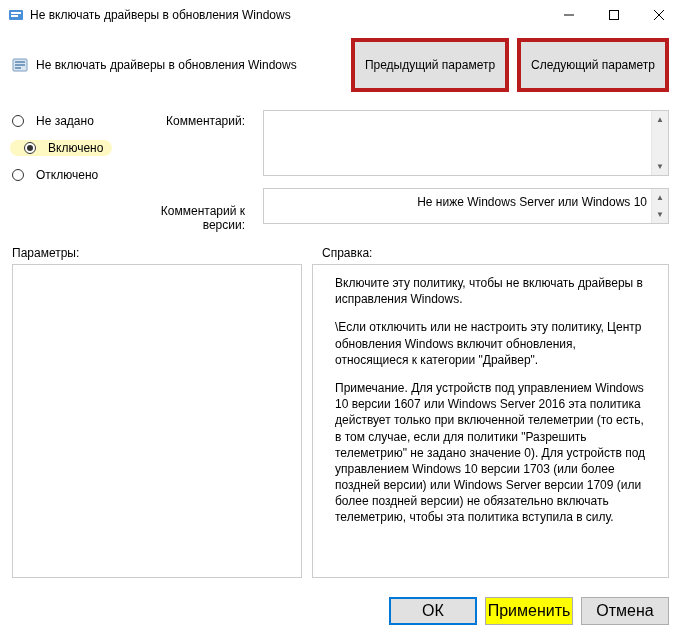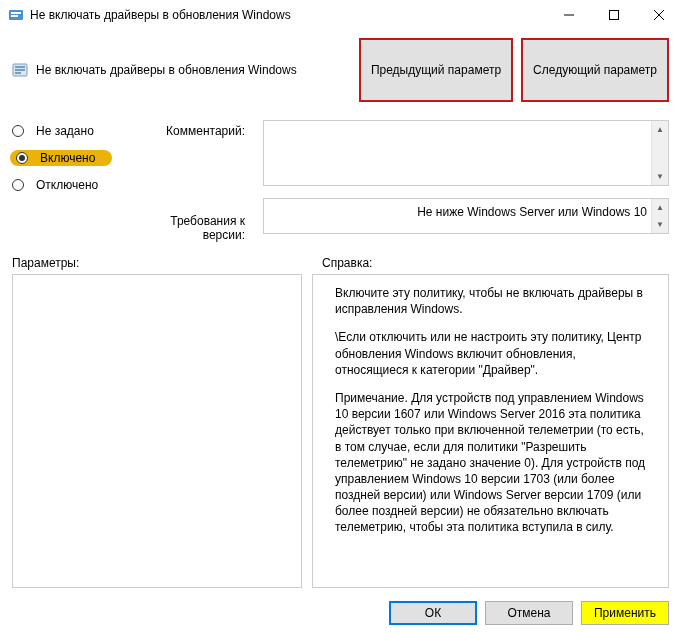--- a/index.html
+++ b/index.html
@@ -60,9 +60,9 @@
     .header-row .policy-title { font-size: 12px; flex: 0 0 auto; }
     .header-row .spacer { flex: 1; }
     .nav-btn {
-      border: 2px solid #b91c1c;
+      border: 4px solid #b91c1c;
       background: #e1e1e1;
-      padding: 23px 10px;
+      padding: 16px 10px;
       font-size: 12px;
       cursor: default;
       min-width: 140px;

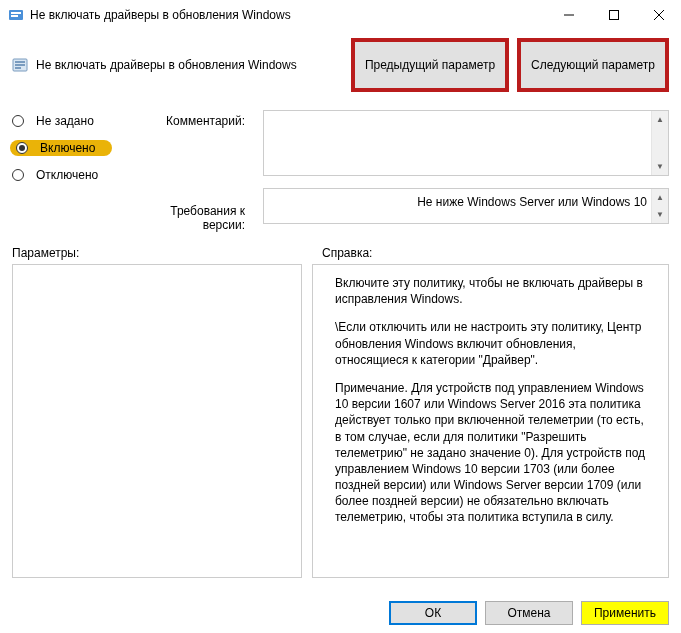--- a/index.html
+++ b/index.html
@@ -89,8 +89,8 @@
       font-size: 12px;
     }
     .radio-row.highlight {
-      background: #eab308;
-      padding: 1px 6px;
+      background: #fef9c3;
+      padding: 1px 14px;
       margin-left: -2px;
       border-radius: 8px;
     }

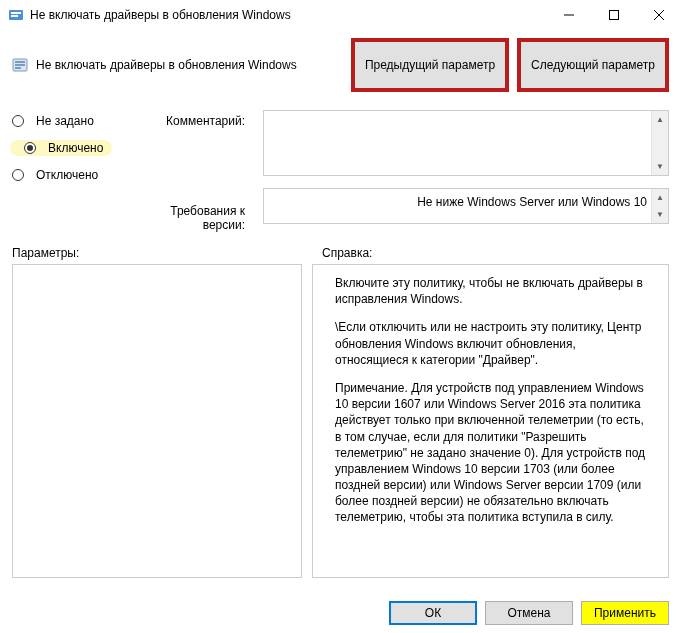--- a/index.html
+++ b/index.html
@@ -265,7 +265,7 @@
 
   <div class="label-column">
     <div class="lbl">Комментарий:</div>
-    <div>Требования к версии:</div>
+    <div>Комментарий к версии:</div>
   </div>
 
   <div class="fields-column">

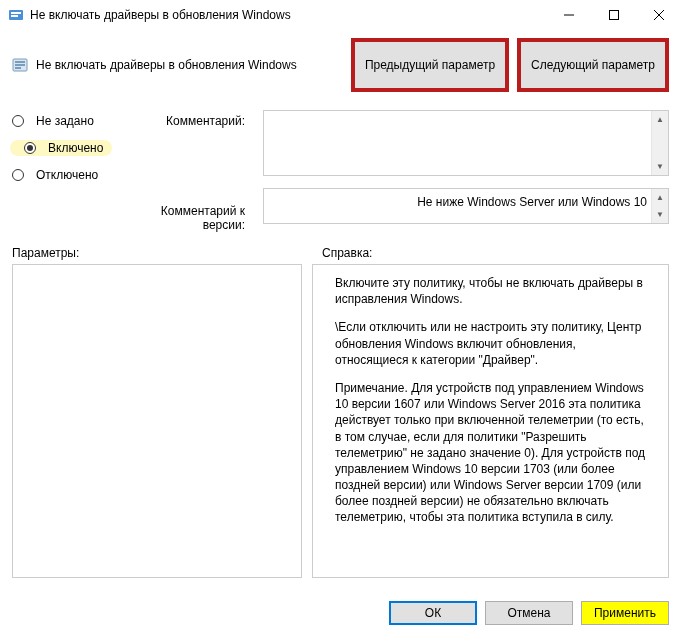--- a/index.html
+++ b/index.html
@@ -187,7 +187,7 @@
       background: #e1e1e1;
       padding: 4px 0;
       width: 88px;
-      font-size: 12px;
+      font-size: 16px;
       text-align: center;
       cursor: default;
       font-family: inherit;

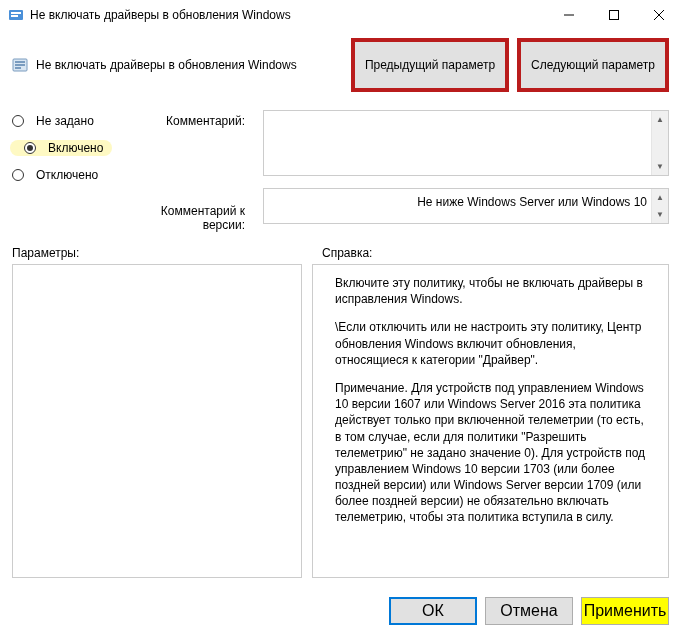--- a/index.html
+++ b/index.html
@@ -302,8 +302,8 @@
 
 <div class="footer">
   <button class="footer-btn default">ОК</button>
+  <button class="footer-btn highlight">Применить</button>
   <button class="footer-btn">Отмена</button>
-  <button class="footer-btn highlight">Применить</button>
 </div>
 
 </body></html>

